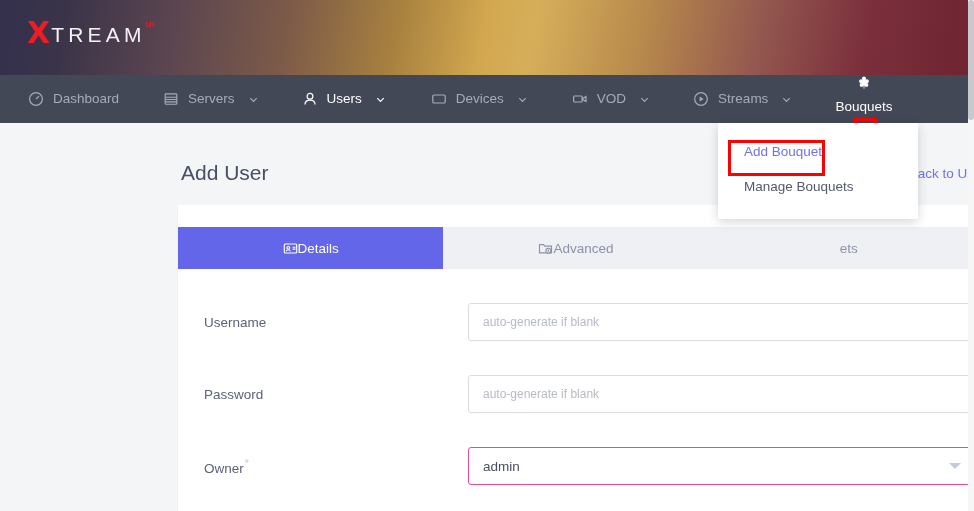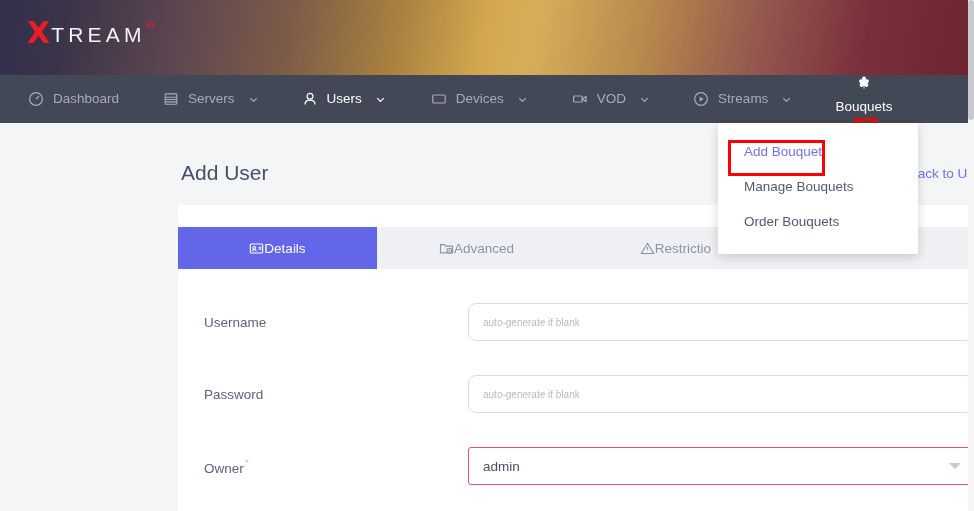--- a/index.html
+++ b/index.html
@@ -535,7 +535,6 @@
   <div class="dropdown">
     <div class="dd-item highlight">Add Bouquet</div>
     <div class="dd-item">Manage Bouquets</div>
-    <div class="dd-item">Order Bouquets</div>
   </div>
   <div class="dd-hl-box"></div>
 

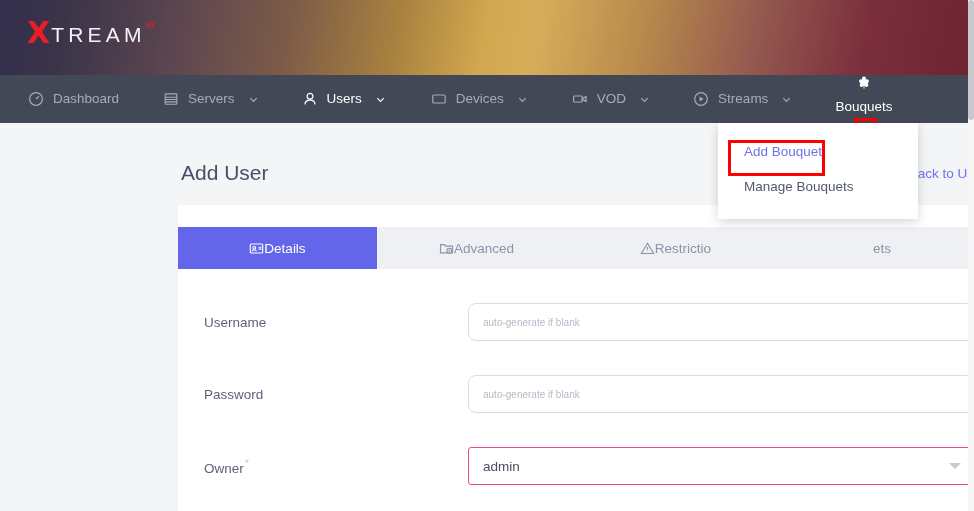--- a/index.html
+++ b/index.html
@@ -479,15 +479,6 @@
           <span>Advanced</span>
         </div>
 
-        <div class="tab">
-          <span class="tab-ico">
-            <svg width="15" height="15" viewBox="0 0 16 16" fill="none" stroke="currentColor" stroke-width="1.2">
-              <path d="M8 2.4 L14.6 13.3 H1.4 z"></path>
-              <path d="M8 6.3v3.1M8 11v.2" stroke-width="1.3"></path>
-            </svg>
-          </span>
-          <span>Restrictio</span>
-        </div>
 
         <div class="tab">
           <span class="tab-ico" style="visibility:hidden;">

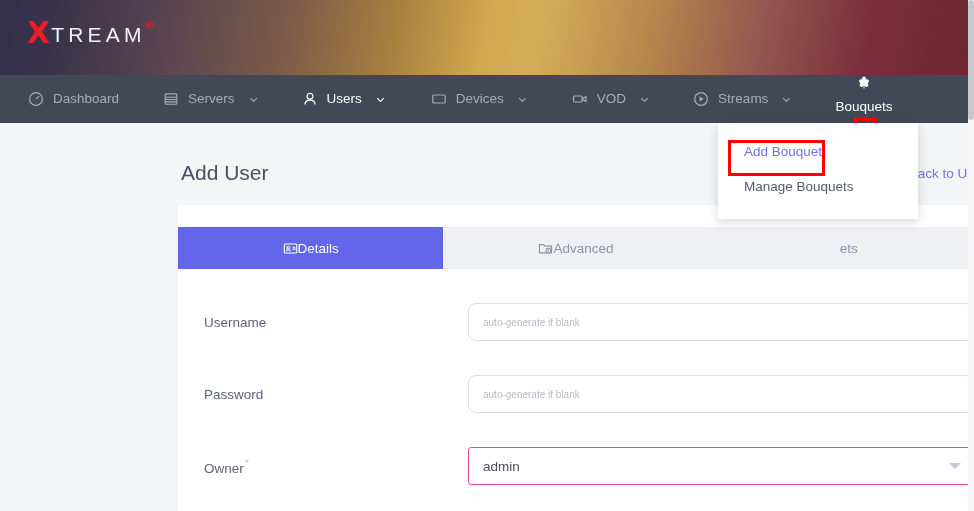--- a/index.html
+++ b/index.html
@@ -242,10 +242,10 @@
     width: 506px;
     height: 38px;
     border: 1px solid #d9dce3;
-    border-radius: 8px;
+    border-radius: 3px;
     background: #fff;
     padding: 0 14px;
-    font-size: 10px;
+    font-size: 12px;
     color: #4a4f63;
     font-family: "Liberation Sans", sans-serif;
     outline: none;

